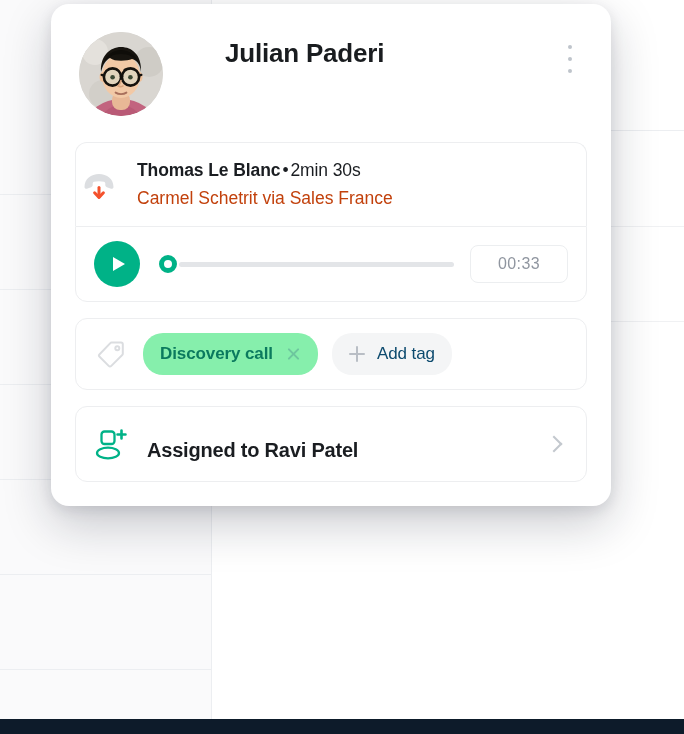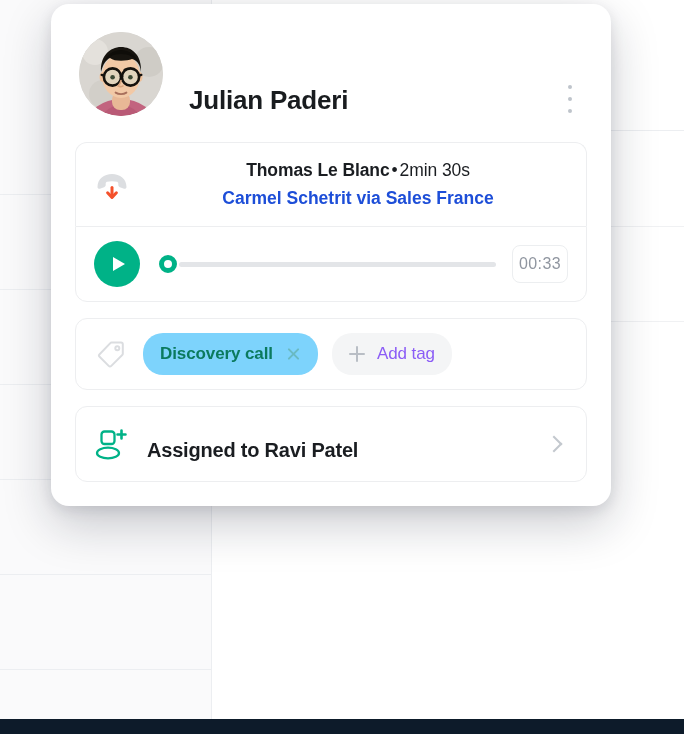--- a/index.html
+++ b/index.html
@@ -119,8 +119,9 @@
   
   #card-header {
     display: flex;
-    align-items: flex-end;
+    align-items: flex-start;
     padding: 2px 4px 0 4px;
+    gap: 36px;
   }
 
   #avatar {

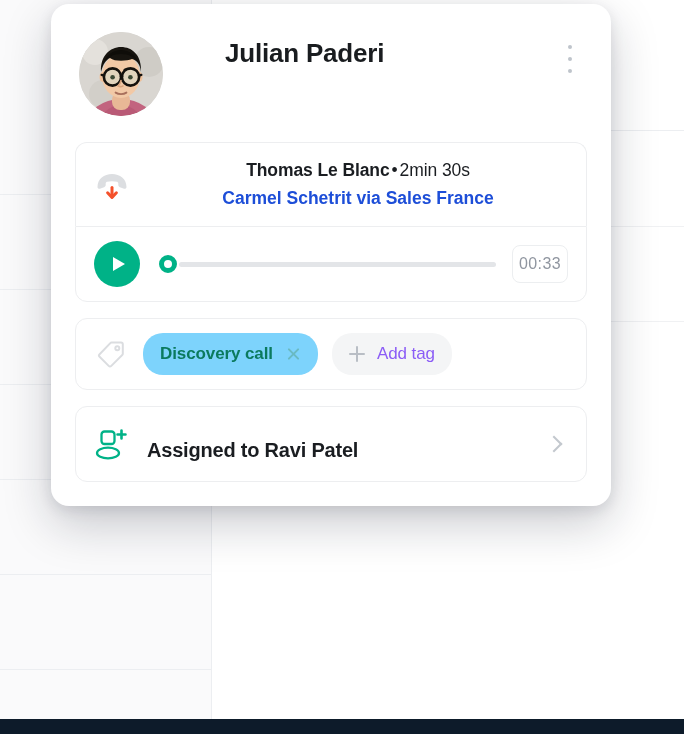--- a/index.html
+++ b/index.html
@@ -186,10 +186,9 @@
     margin-top: 26px;
     display: flex;
     align-items: center;
-    padding: 17px 20px 17px 17px;
+    padding: 17px 20px 17px 4px;
     border-radius: 12px 12px 0 0;
     border-bottom: none;
-    text-align: center;
   }
 
   #call-icon {

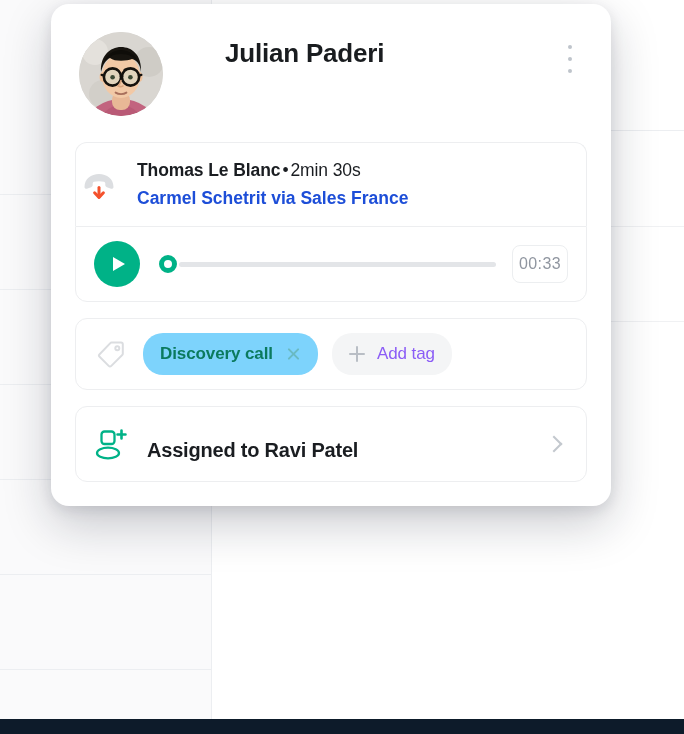--- a/index.html
+++ b/index.html
@@ -212,10 +212,9 @@
 
   #call-sub {
     font-size: 17.5px;
-    color: #1d4ed8;
+    color: #c2410c;
     margin-top: 7px;
     letter-spacing: 0px;
-    font-weight: bold;
   }
 
   

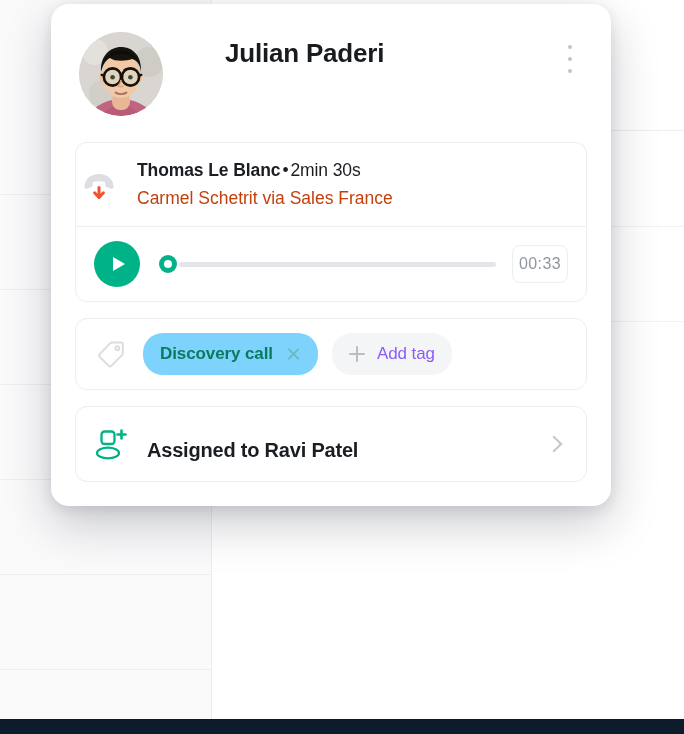--- a/index.html
+++ b/index.html
@@ -277,7 +277,7 @@
     flex: 0 0 auto;
     border: 1px solid #eceef0;
     border-radius: 8px;
-    padding: 9px 6px;
+    padding: 9px 27px;
     font-size: 16px;
     color: #9096a0;
     letter-spacing: 0.4px;

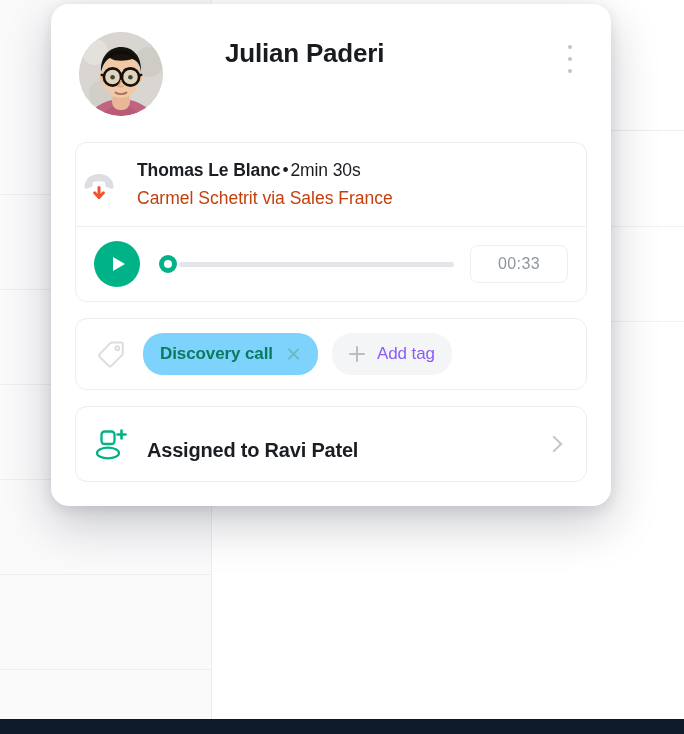--- a/index.html
+++ b/index.html
@@ -311,7 +311,7 @@
   }
 
   #tag-discovery {
-    background: #7dd3fc;
+    background: #86efac;
     color: #0b7a5e;
     margin-right: 14px;
   }

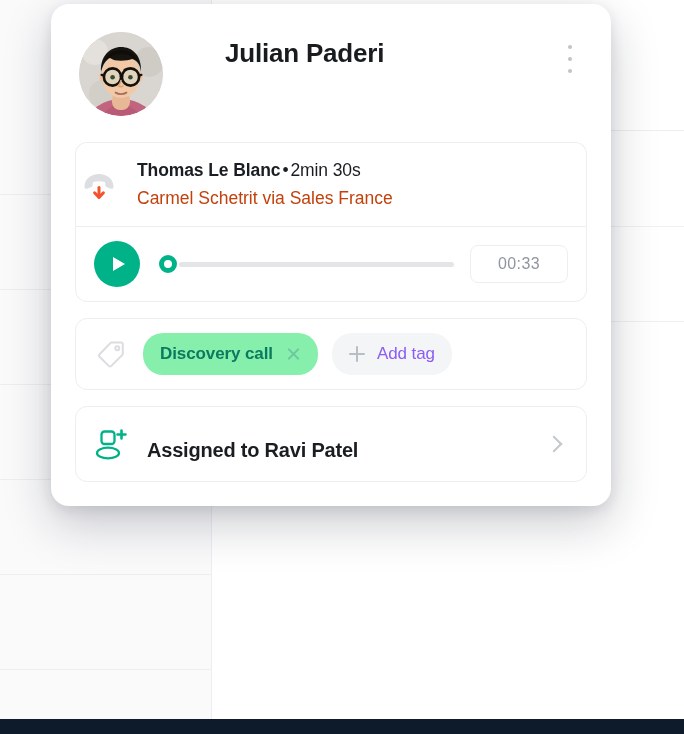--- a/index.html
+++ b/index.html
@@ -337,7 +337,7 @@
 
   #tag-add {
     background: #f4f5f6;
-    color: #8b5cf6;
+    color: #0c4a6e;
     font-weight: 400;
     justify-content: center;
   }

